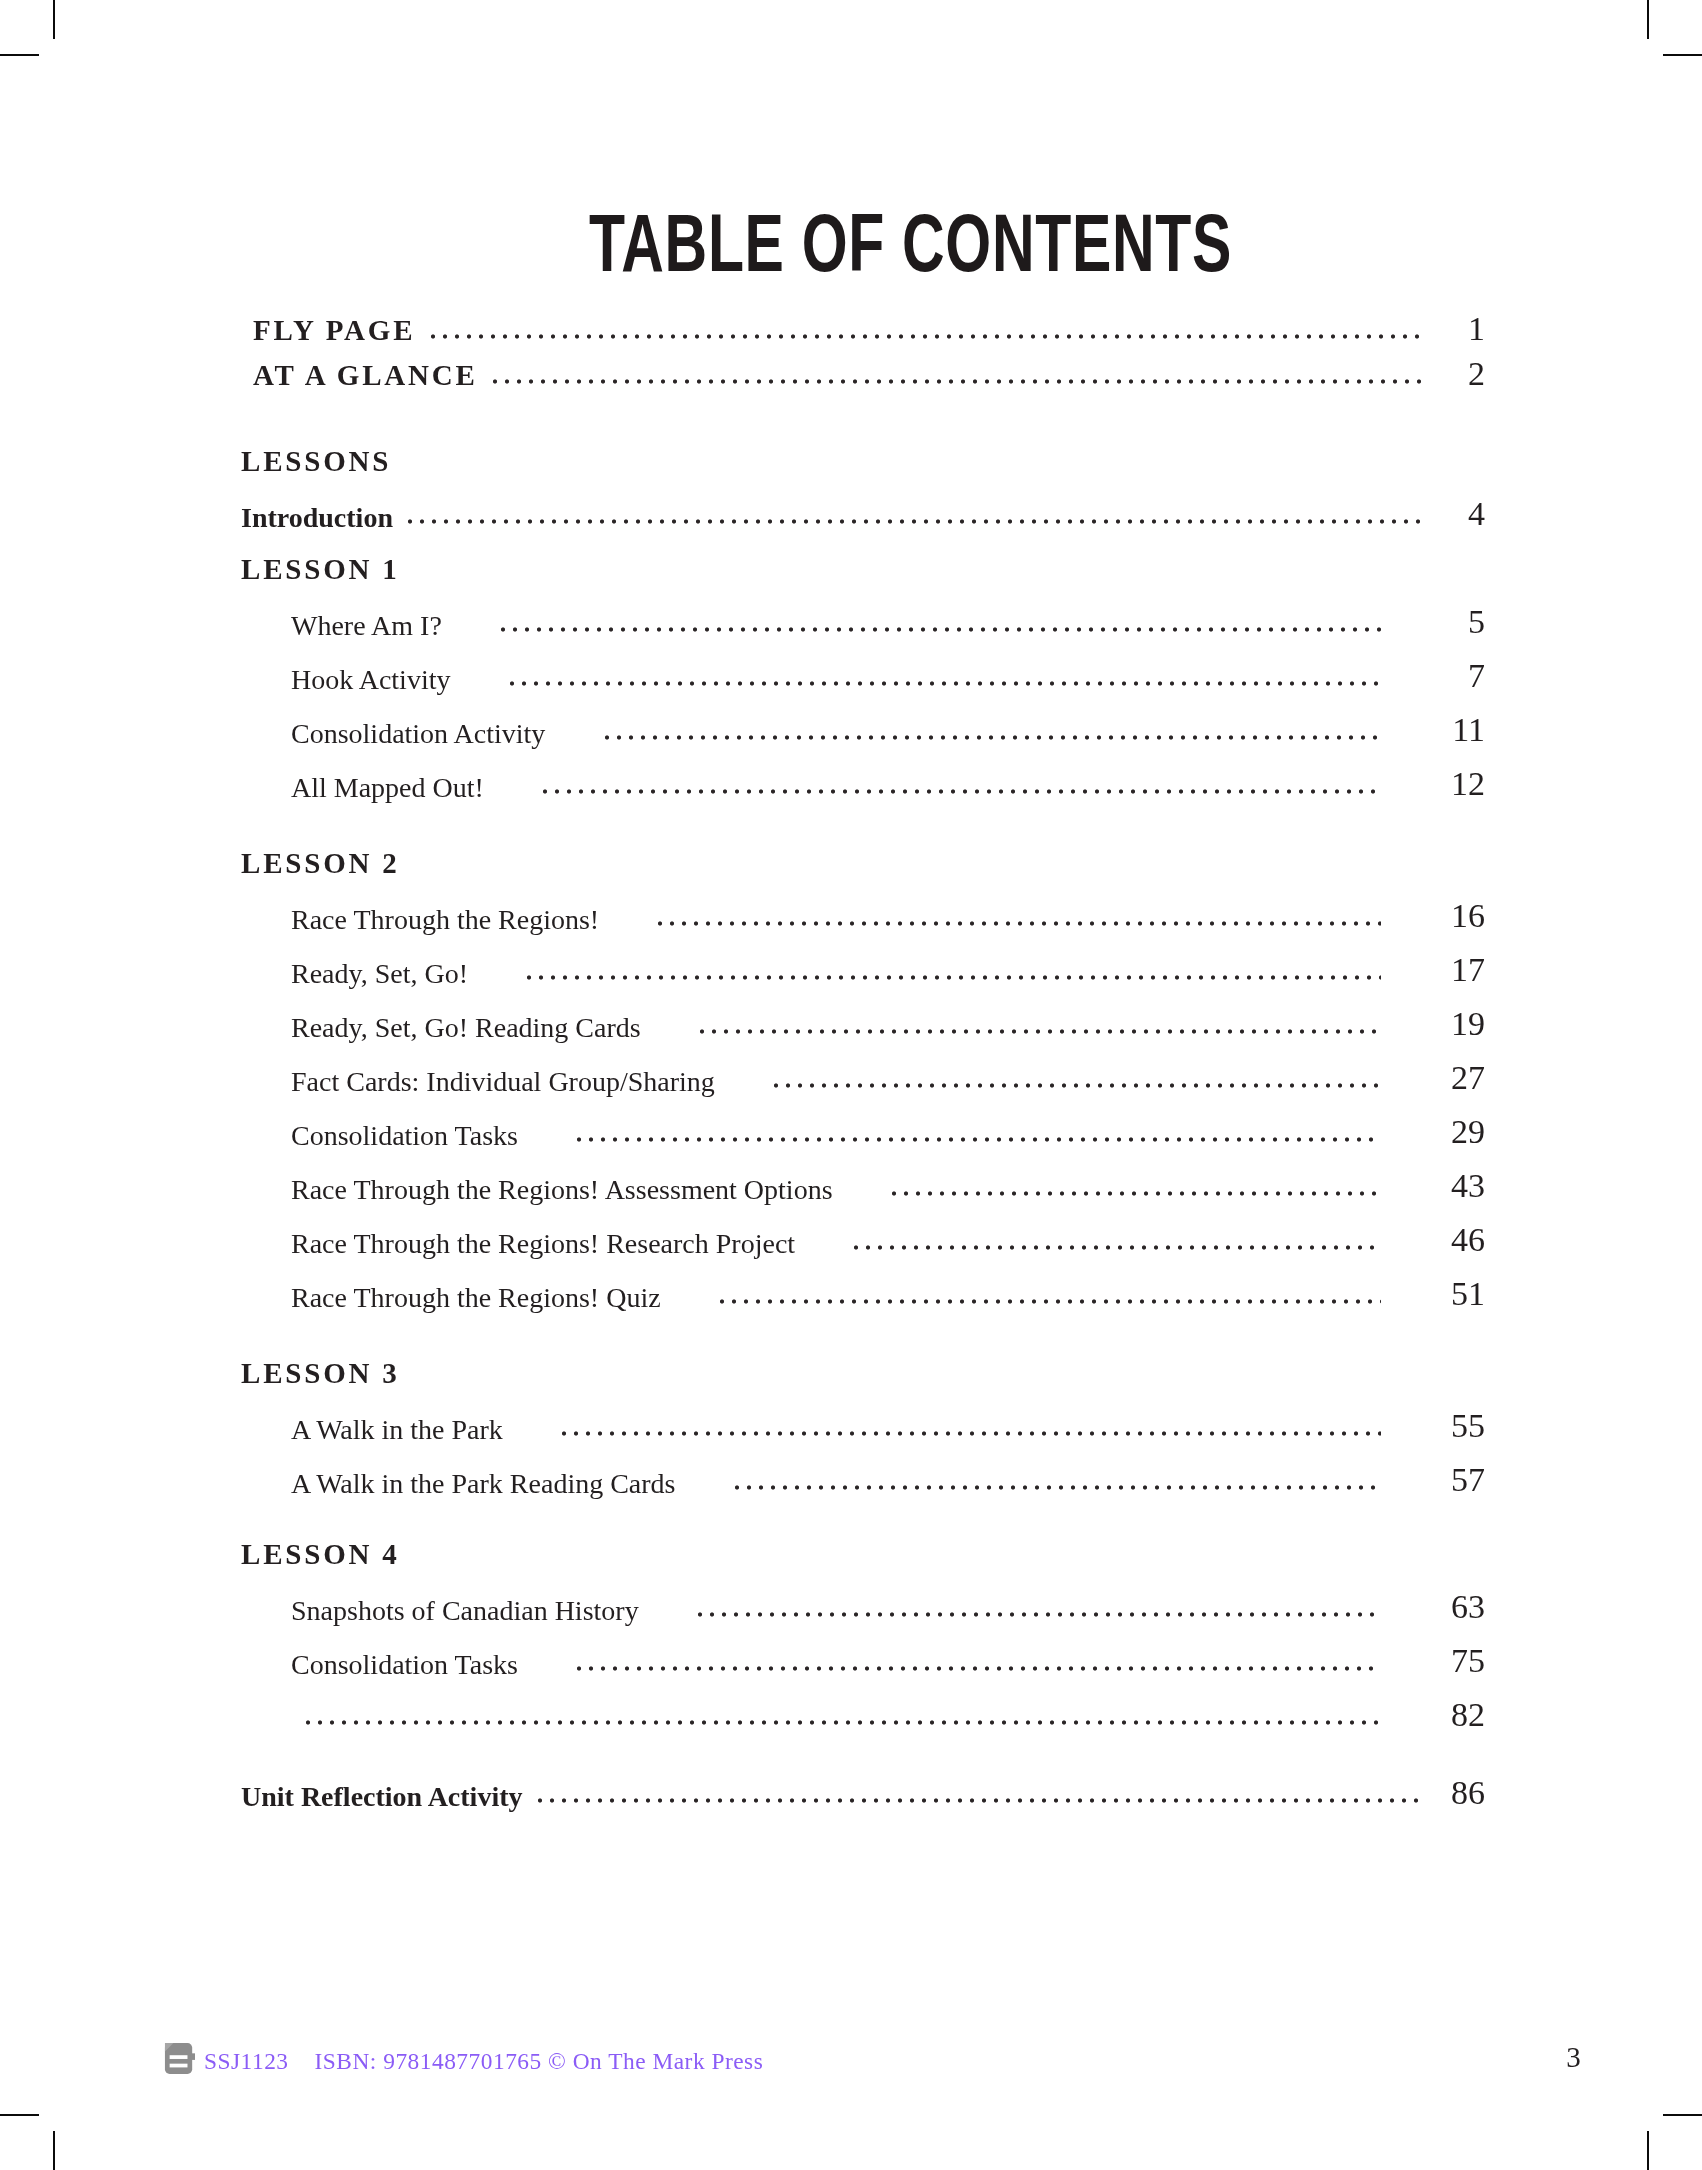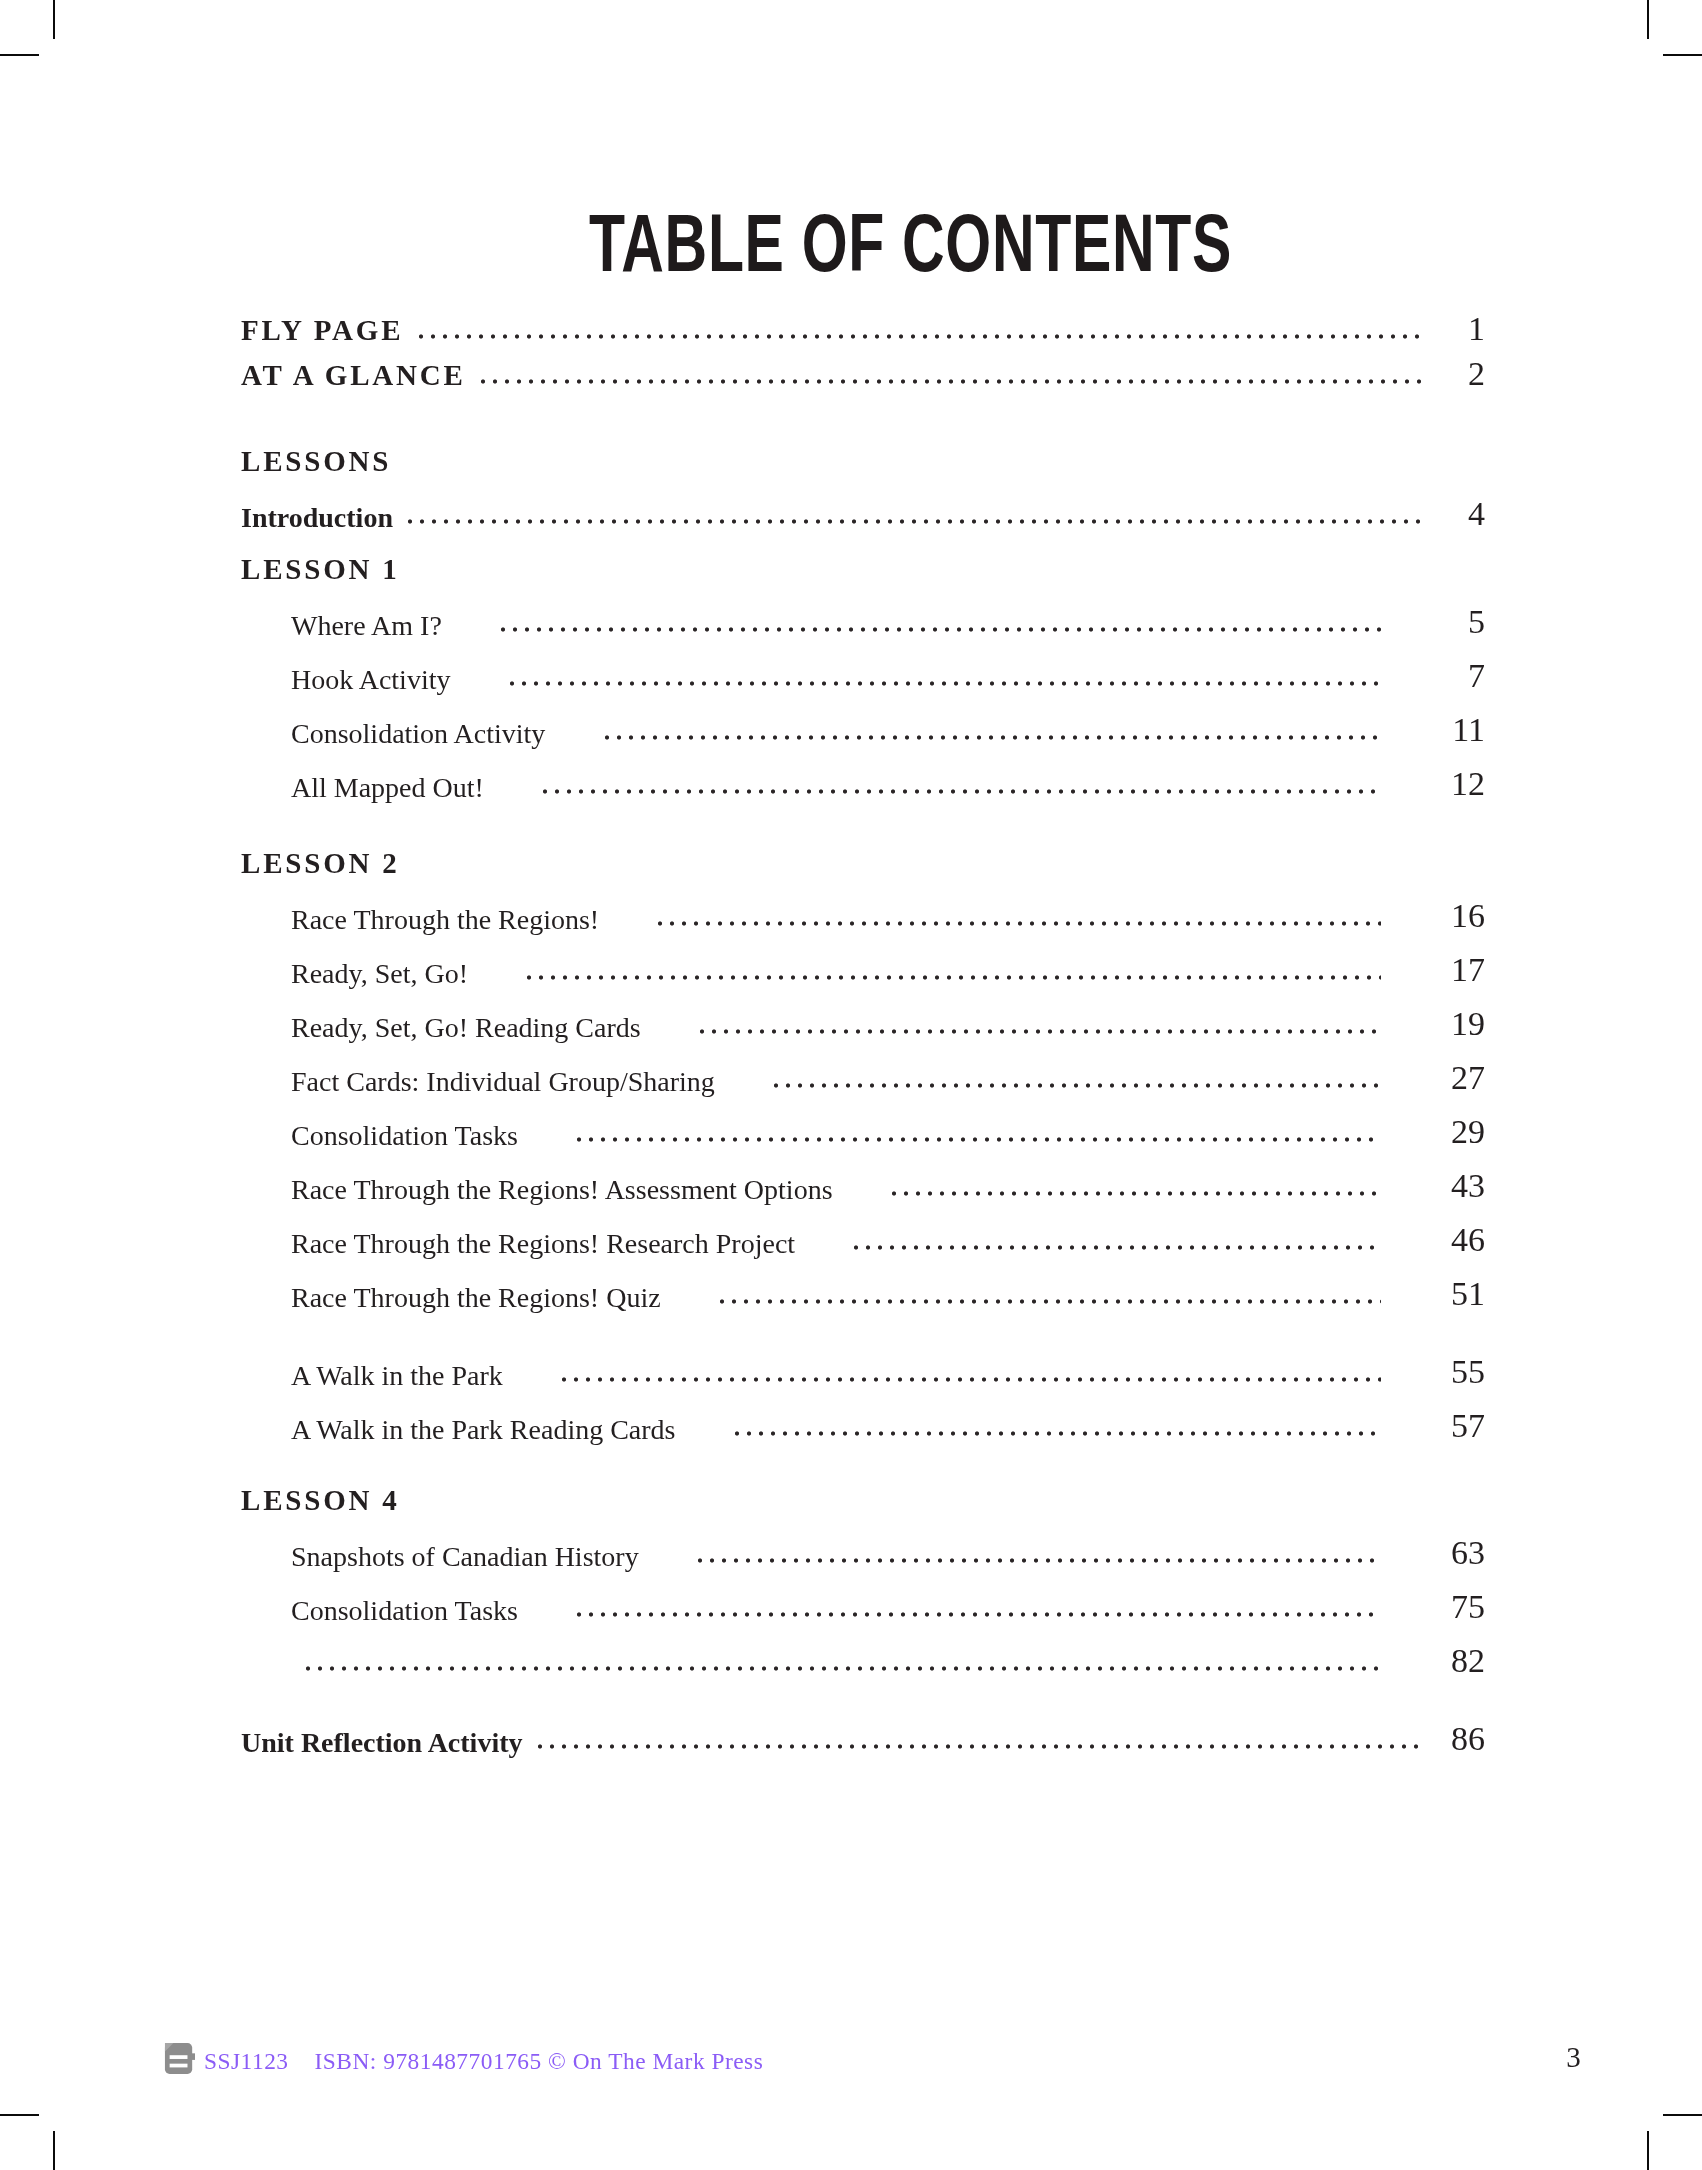--- a/index.html
+++ b/index.html
@@ -55,7 +55,7 @@
     font-size:28px;
     white-space:nowrap;
   }
-  .style-top{height:45px;}
+  .style-top{height:45px;margin-left:12px;}
   .style-top .label,
   .style-heading .label{
     font-weight:bold;

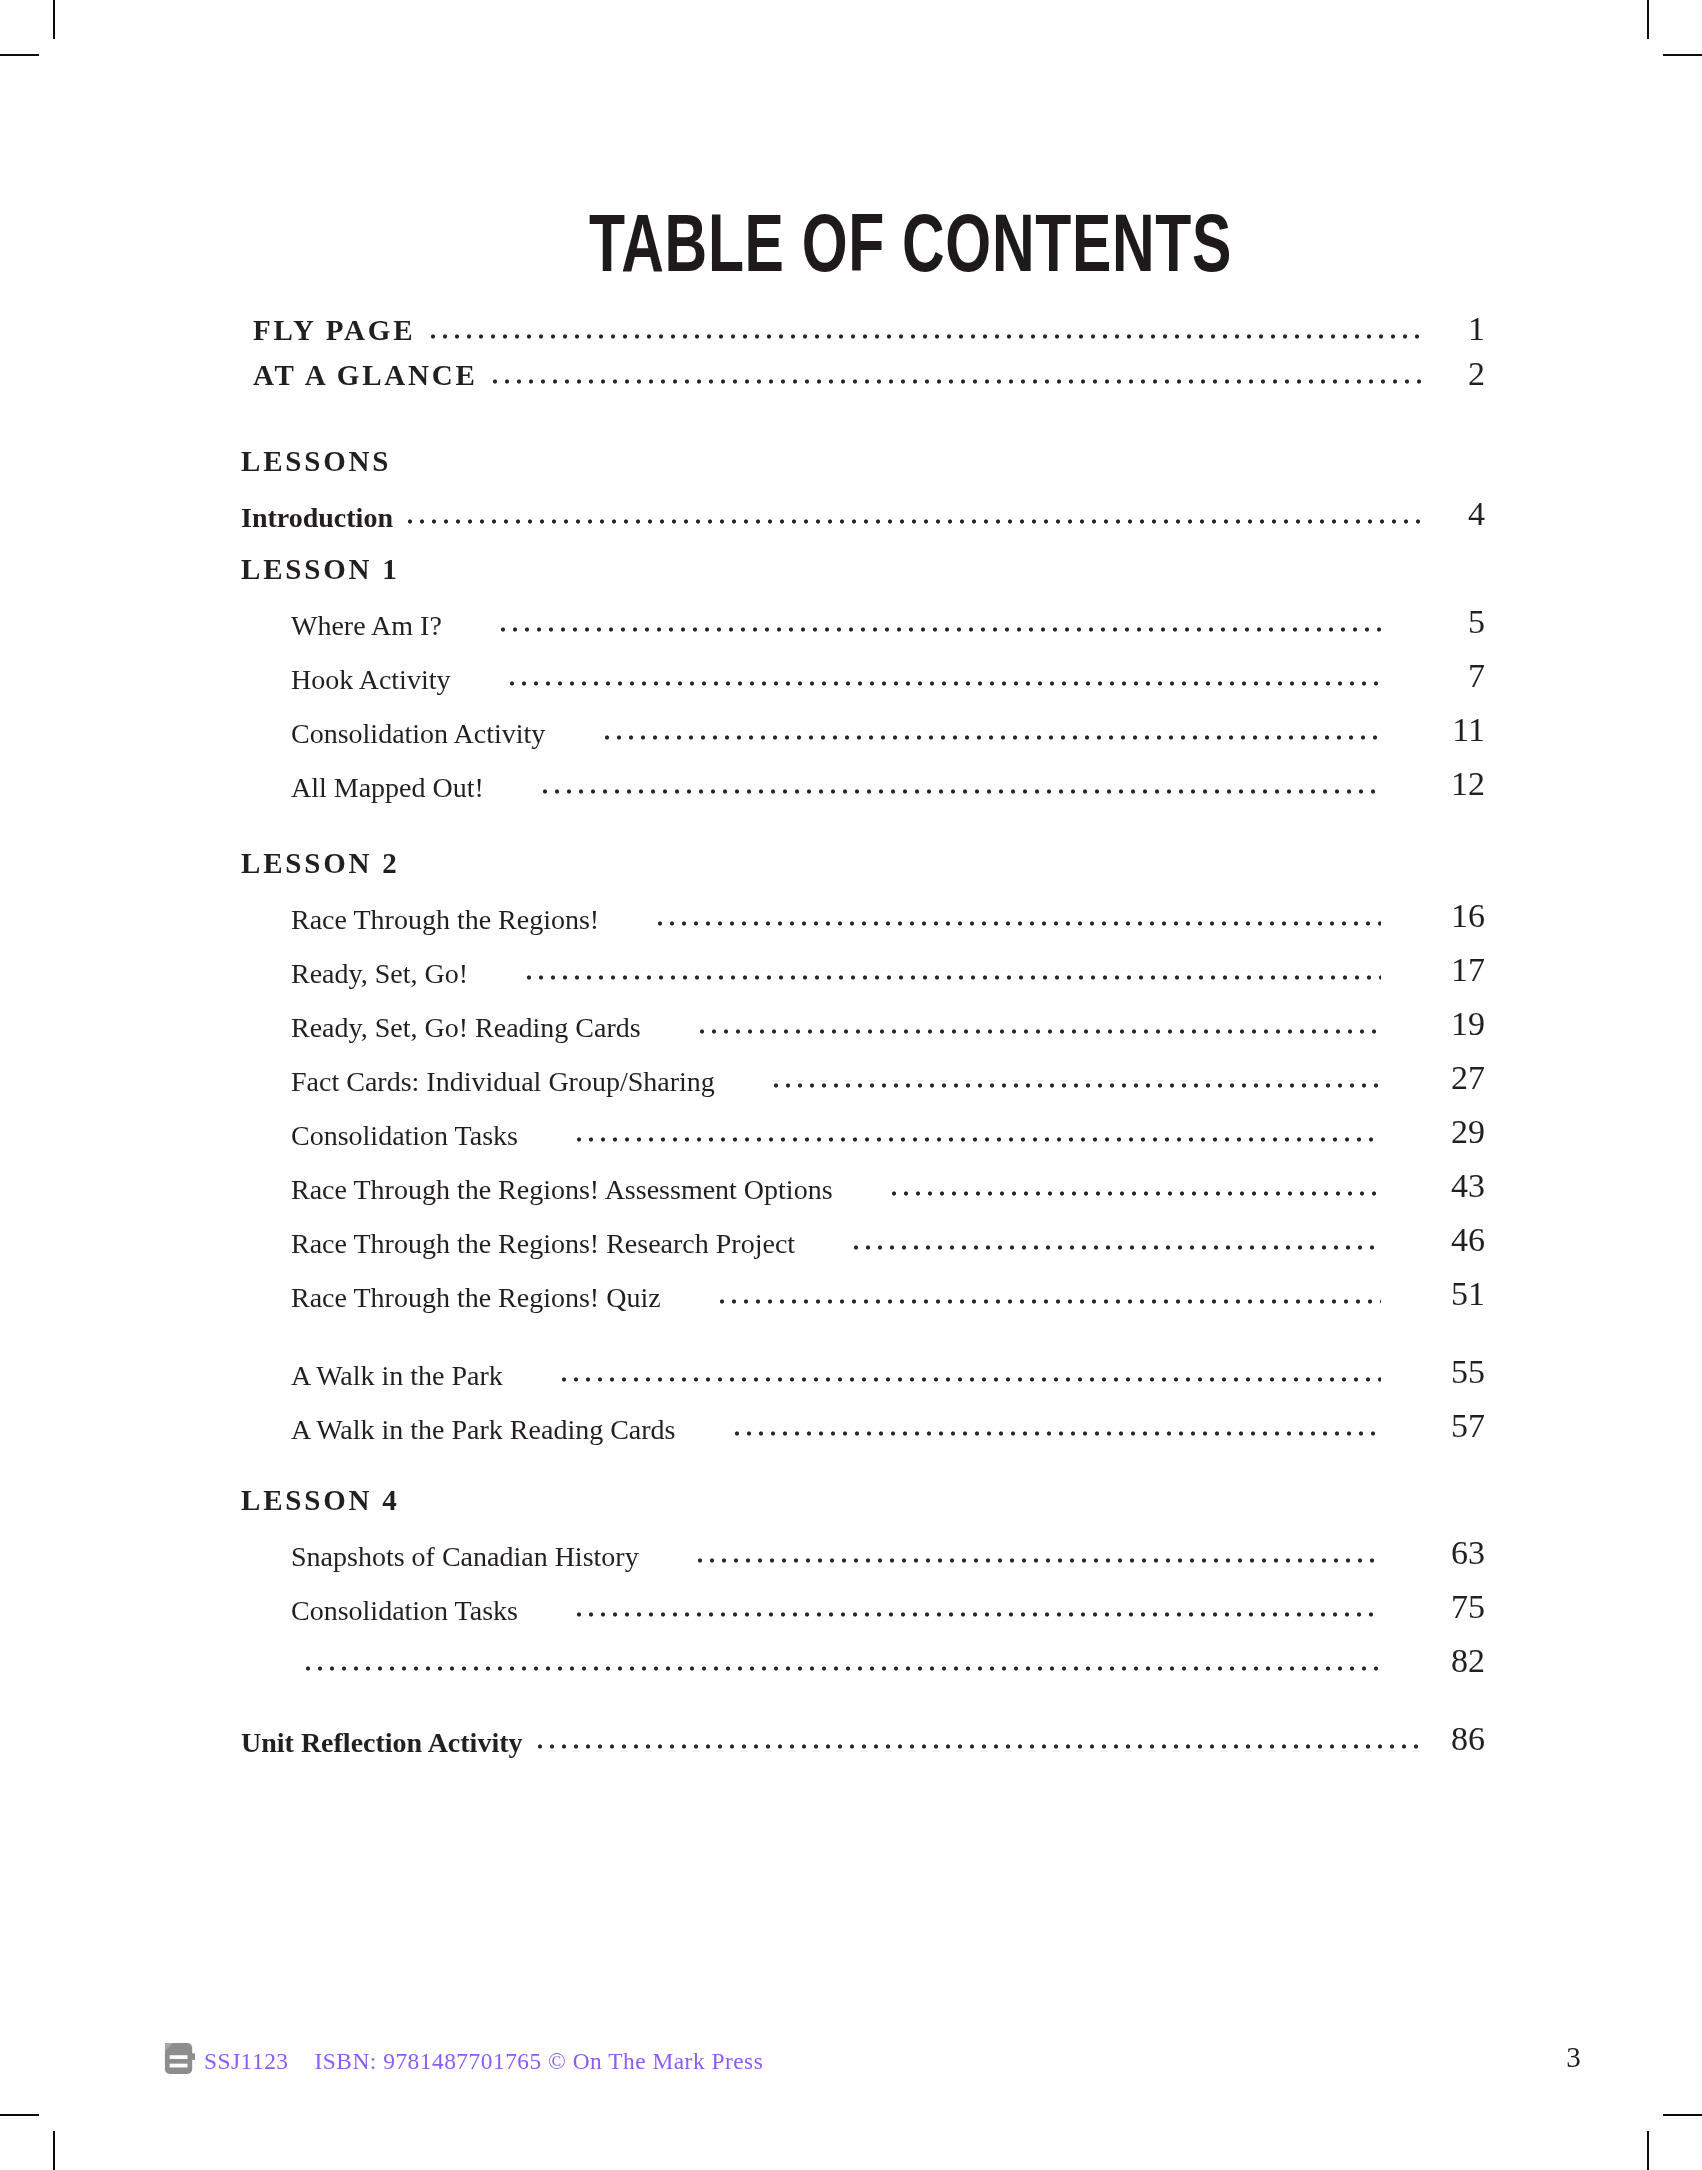--- a/index.html
+++ b/index.html
@@ -204,6 +204,9 @@
       </div>
     </div>
     <div class="section">
+      <div class="row style-heading">
+        <span class="label">LESSON 3</span>
+      </div>
       <div class="row style-item">
         <span class="label">A Walk in the Park</span>
         <span class="leader"></span>

